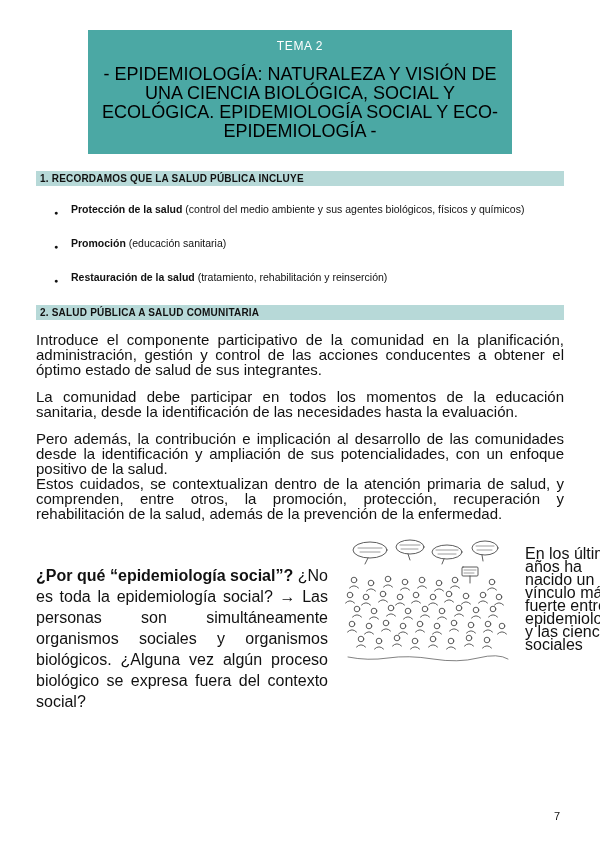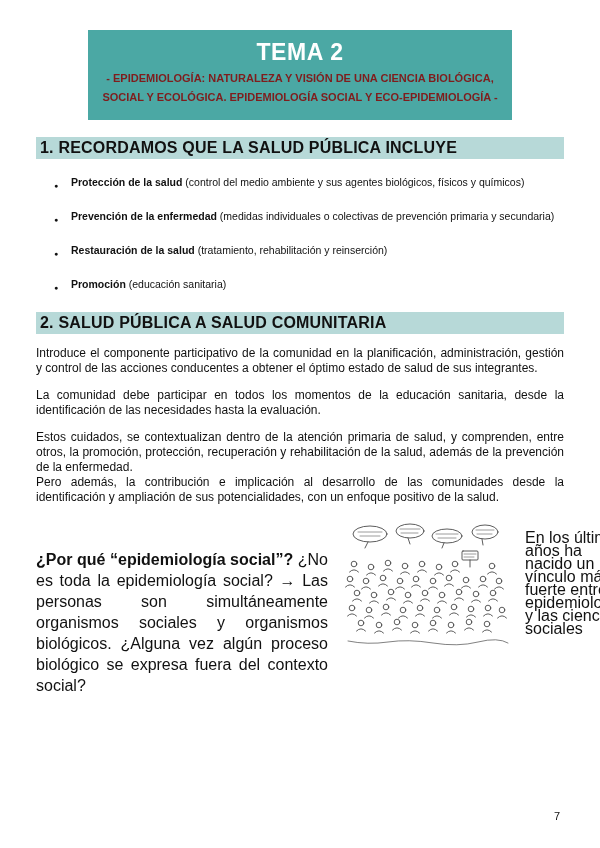--- a/index.html
+++ b/index.html
@@ -22,10 +22,10 @@
   }
   .header-title {
     color:#ffffff;
-    font-weight:bold;
-    font-size:23px;
+    font-weight:normal;
+    font-size:12px;
     letter-spacing:0.6px;
-    margin-bottom:3px;
+    margin-bottom:12px;
   }
   .header-subtitle {
     color:#7f1d1d;

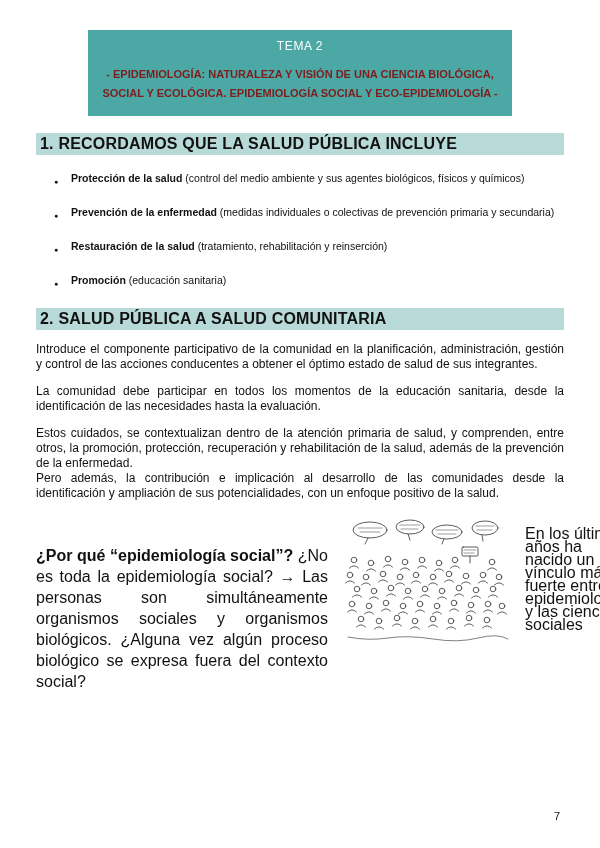--- a/index.html
+++ b/index.html
@@ -28,9 +28,9 @@
     margin-bottom:12px;
   }
   .header-subtitle {
-    color:#7f1d1d;
-    font-weight:bold;
-    font-size:11px;
+    color:#000000;
+    font-weight:normal;
+    font-size:18px;
     line-height:19px;
   }
 

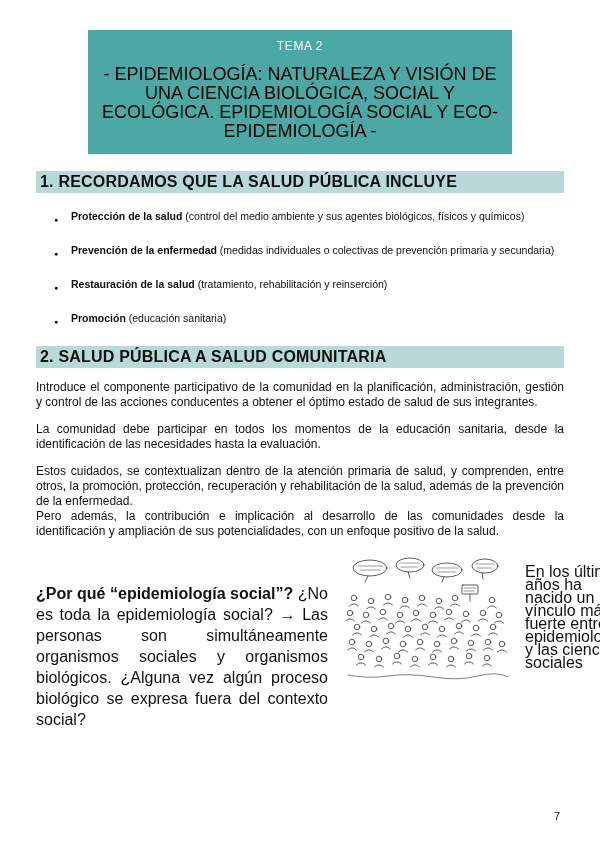--- a/index.html
+++ b/index.html
@@ -37,7 +37,7 @@
   .section-bar {
     background:var(--section-teal,#b7d9d8);
     font-weight:bold;
-    font-size:16px;
+    font-size:10px;
     padding:2px 4px;
     margin-top:17px;
     letter-spacing:0.2px;

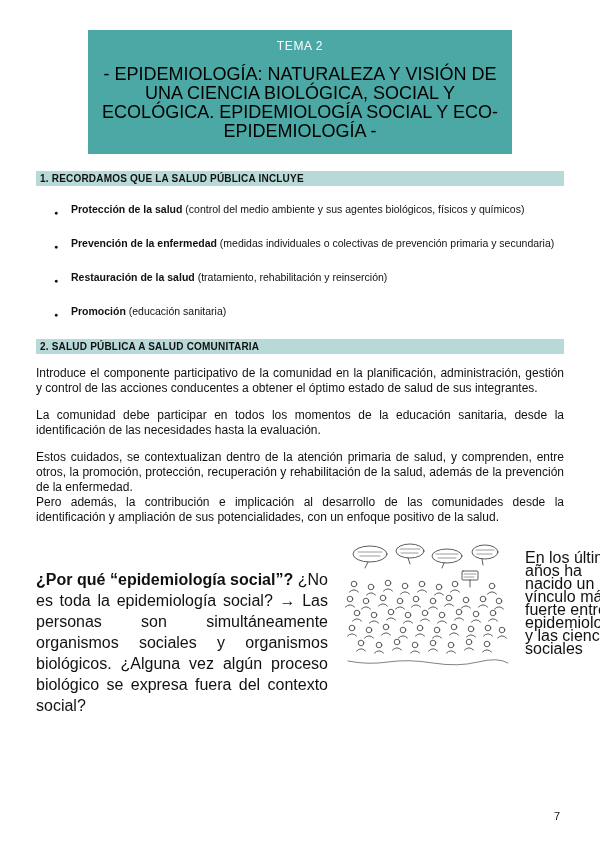--- a/index.html
+++ b/index.html
@@ -99,10 +99,6 @@
     <li>
       <span class="marker">●</span>
       <span class="btxt"><b>Protección de la salud</b><span> (control del medio ambiente y sus agentes biológicos, físicos y  químicos)</span></span>
-    </li>
-    <li>
-      <span class="marker">●</span>
-      <span class="btxt"><b>Prevención de la enfermedad</b><span> (medidas  individuales  o  colectivas  de  prevención   primaria  y secundaria)</span></span>
     </li>
     <li>
       <span class="marker">●</span>

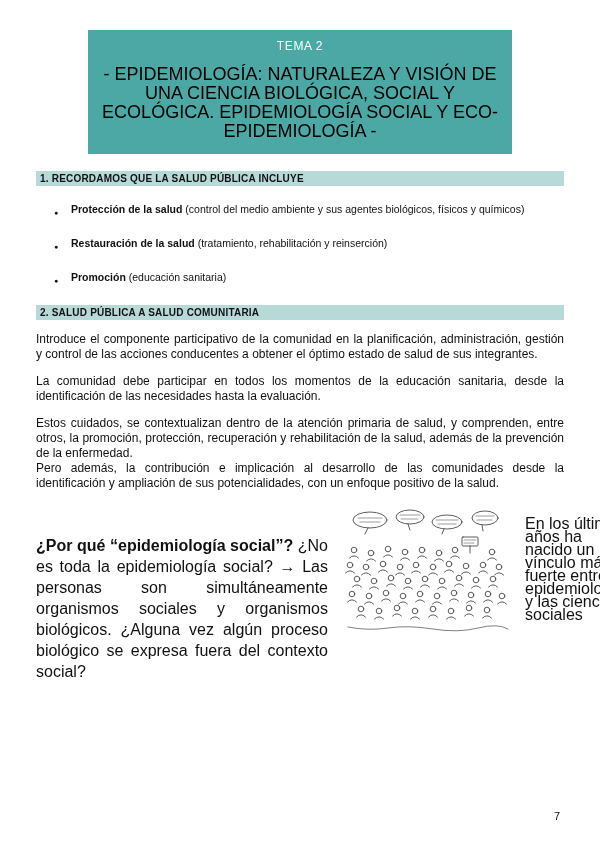--- a/index.html
+++ b/index.html
@@ -102,11 +102,11 @@
     </li>
     <li>
       <span class="marker">●</span>
-      <span class="btxt"><b>Restauración de la salud</b><span> (tratamiento, rehabilitación y reinserción)</span></span>
+      <span class="btxt"><b>Promoción</b><span> (educación sanitaria)</span></span>
     </li>
     <li>
       <span class="marker">●</span>
-      <span class="btxt"><b>Promoción</b><span> (educación sanitaria)</span></span>
+      <span class="btxt"><b>Restauración de la salud</b><span> (tratamiento, rehabilitación y reinserción)</span></span>
     </li>
   </ul>
 

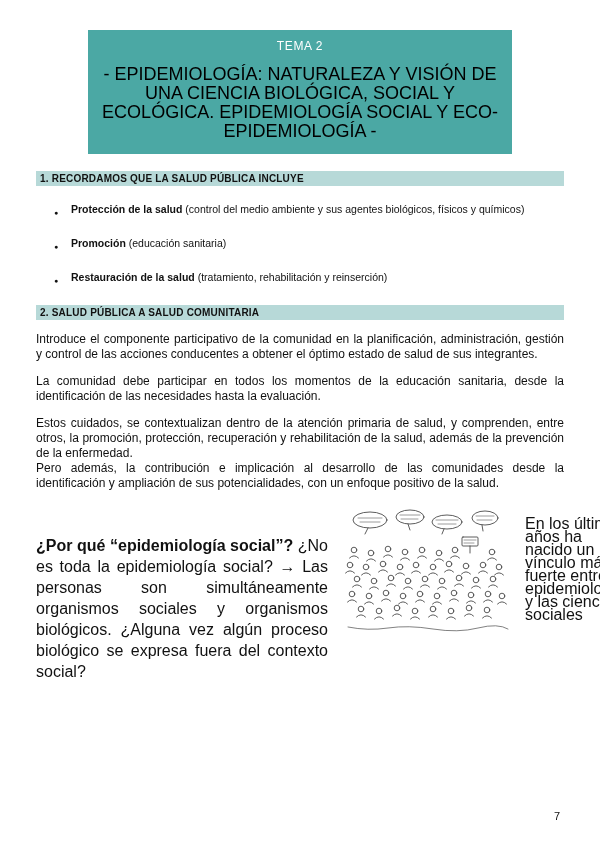--- a/index.html
+++ b/index.html
@@ -49,7 +49,7 @@
   .bullets .btxt { flex:1; text-align:justify; }
 
   .para {
-    font-size:12px;
+    font-size:15px;
     line-height:15px;
     text-align:justify;
     margin-top:12px;

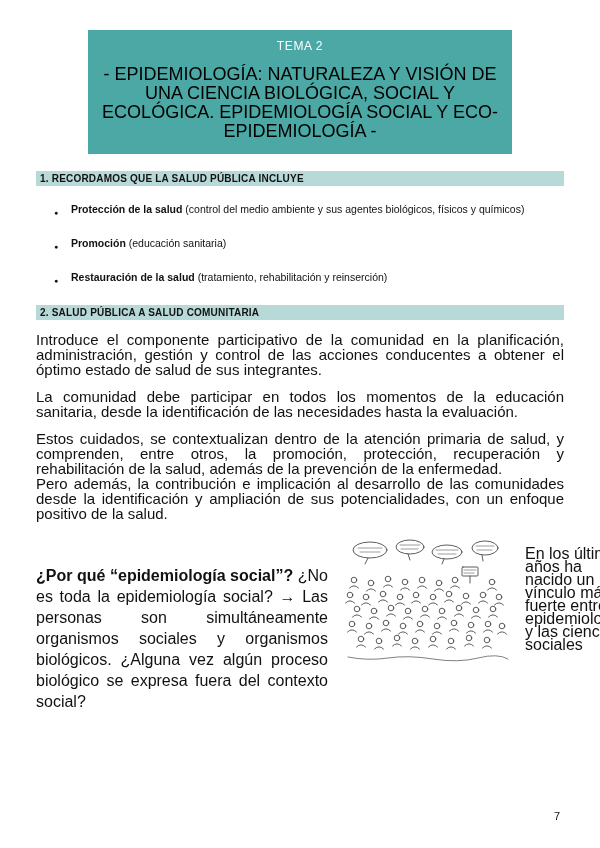--- a/index.html
+++ b/index.html
@@ -116,8 +116,8 @@
   <p class="para">La comunidad debe participar en todos los momentos de la educación sanitaria,  desde la identificación de las necesidades hasta la evaluación.</p>
 
   <div class="para-block">
+    <p class="para tight">Pero además, la contribución e implicación al desarrollo de las comunidades desde la identificación y ampliación de sus potencialidades, con un enfoque positivo de la salud.</p>
     <p class="para tight">Estos cuidados, se contextualizan dentro de la atención primaria de salud, y comprenden, entre otros, la promoción,  protección,  recuperación  y  rehabilitación  de  la  salud,  además  de  la  prevención  de  la enfermedad.</p>
-    <p class="para tight">Pero además, la contribución e implicación al desarrollo de las comunidades desde la identificación y ampliación de sus potencialidades, con un enfoque positivo de la salud.</p>
   </div>
 
   <div class="bottom-row">

